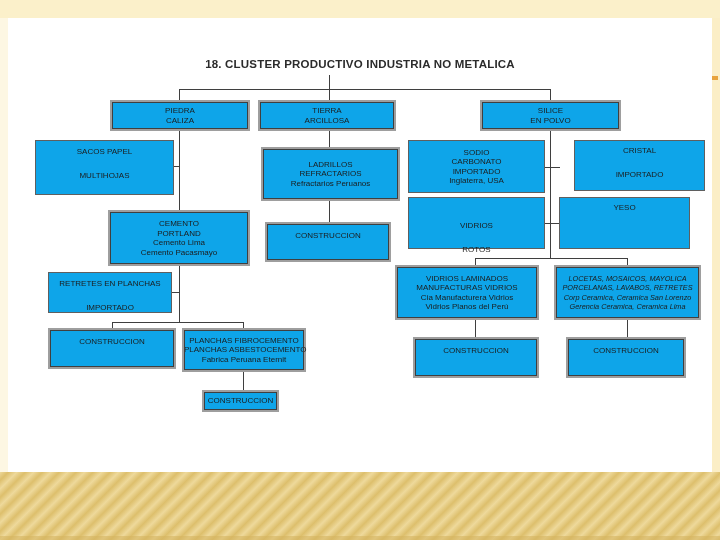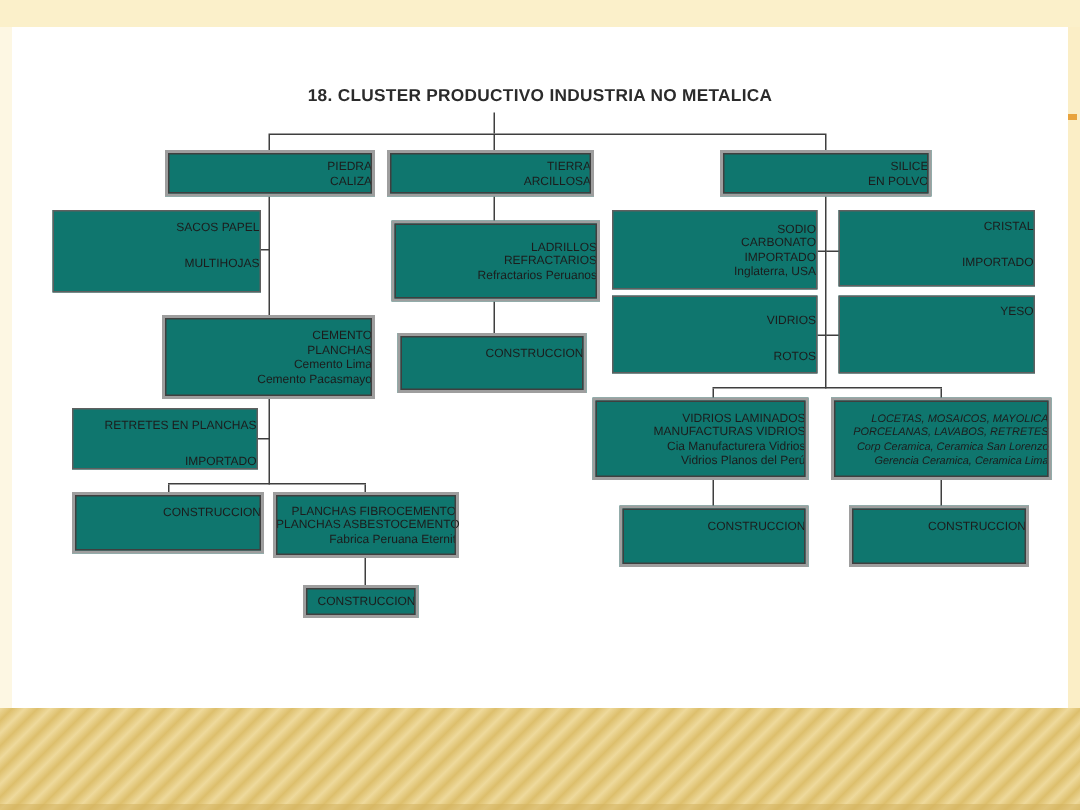--- a/index.html
+++ b/index.html
@@ -26,7 +26,7 @@
   }
 
   .box {
-    position: absolute; background: #0f766e; text-align: right;
+    position: absolute; background: #0ea5e9; text-align: center;
     color: #1c1c1c; font-size: 8px; line-height: 9.5px;
     display: flex; flex-direction: column; justify-content: center;
     box-sizing: border-box;

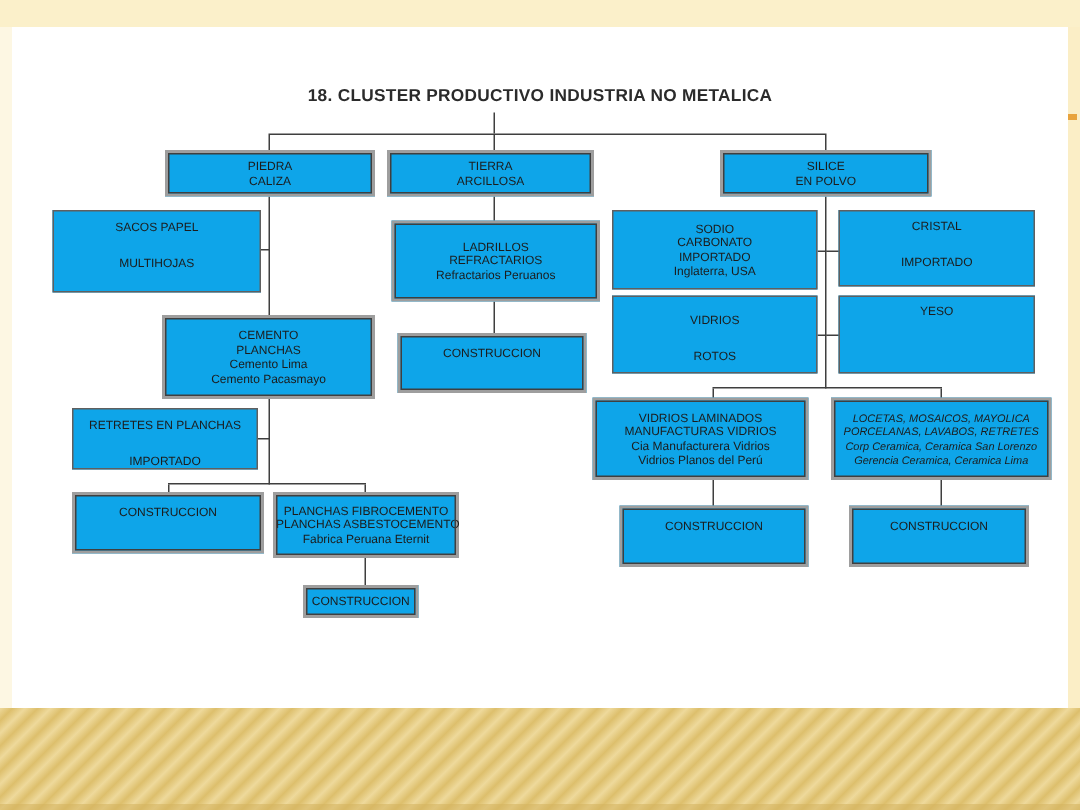--- a/index.html
+++ b/index.html
@@ -108,7 +108,7 @@
     <div class="bl">IMPORTADO</div>
     <div class="bl">Inglaterra, USA</div>
   </div>
-  <div class="box thin top" style="left:559px;top:140px;width:131px;height:51px;padding-top:5px">
+  <div class="box thin top" style="left:574px;top:140px;width:131px;height:51px;padding-top:5px">
     <div class="bl">CRISTAL</div>
     <div class="bl">IMPORTADO</div>
   </div>

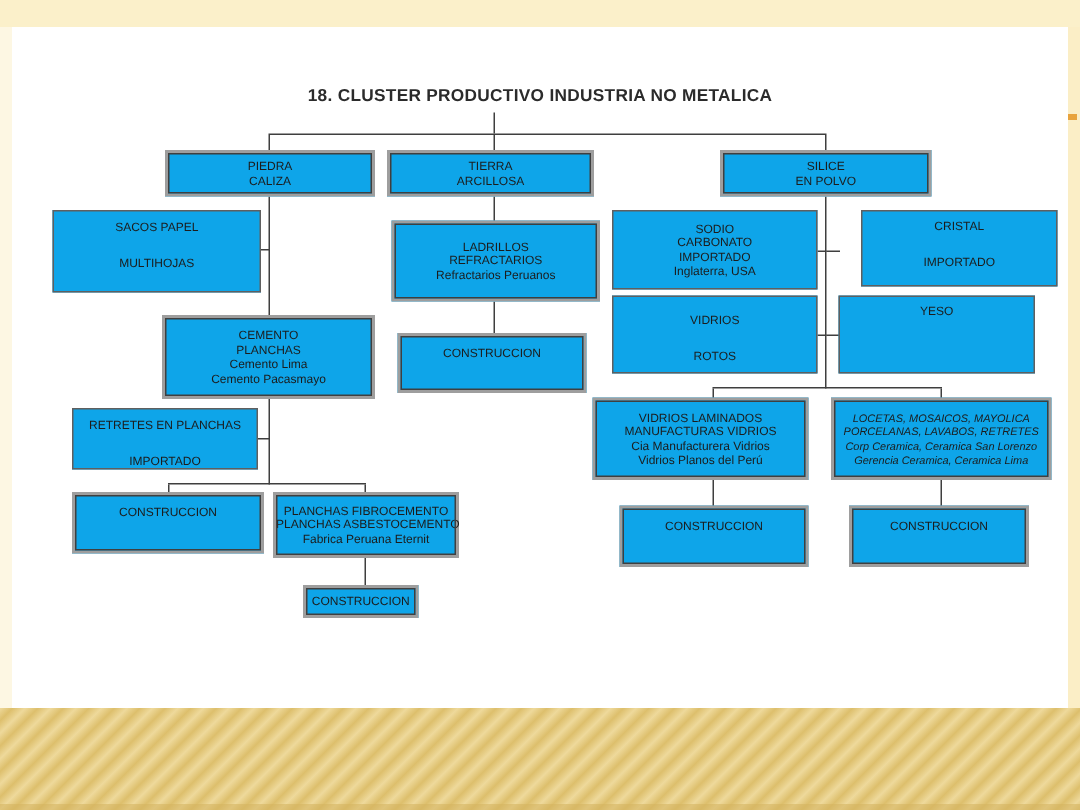--- a/index.html
+++ b/index.html
@@ -113,7 +113,7 @@
     <div class="bl">IMPORTADO</div>
   </div>
 
-  <div class="box thin top" style="left:408px;top:197px;width:137px;height:52px;padding-top:11px">
+  <div class="box thin top" style="left:408px;top:197px;width:137px;height:52px;padding-top:23px">
     <div class="bl">VIDRIOS</div>
     <div class="bl">ROTOS</div>
   </div>

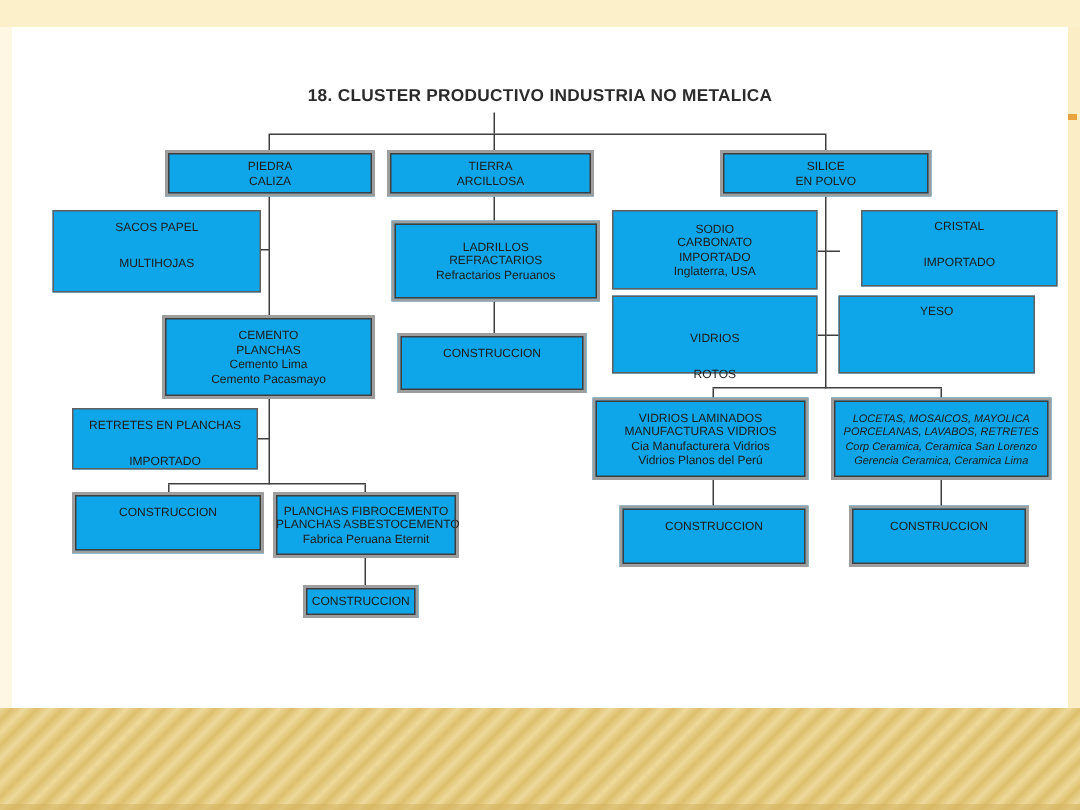--- a/index.html
+++ b/index.html
@@ -122,7 +122,7 @@
   </div>
   <div class="box double" style="left:108px;top:210px;width:142px;height:56px">
     <div class="bl">CEMENTO</div>
-    <div class="bl">PLANCHAS</div>
+    <div class="bl">PORTLAND</div>
     <div class="bl">Cemento Lima</div>
     <div class="bl">Cemento Pacasmayo</div>
   </div>

